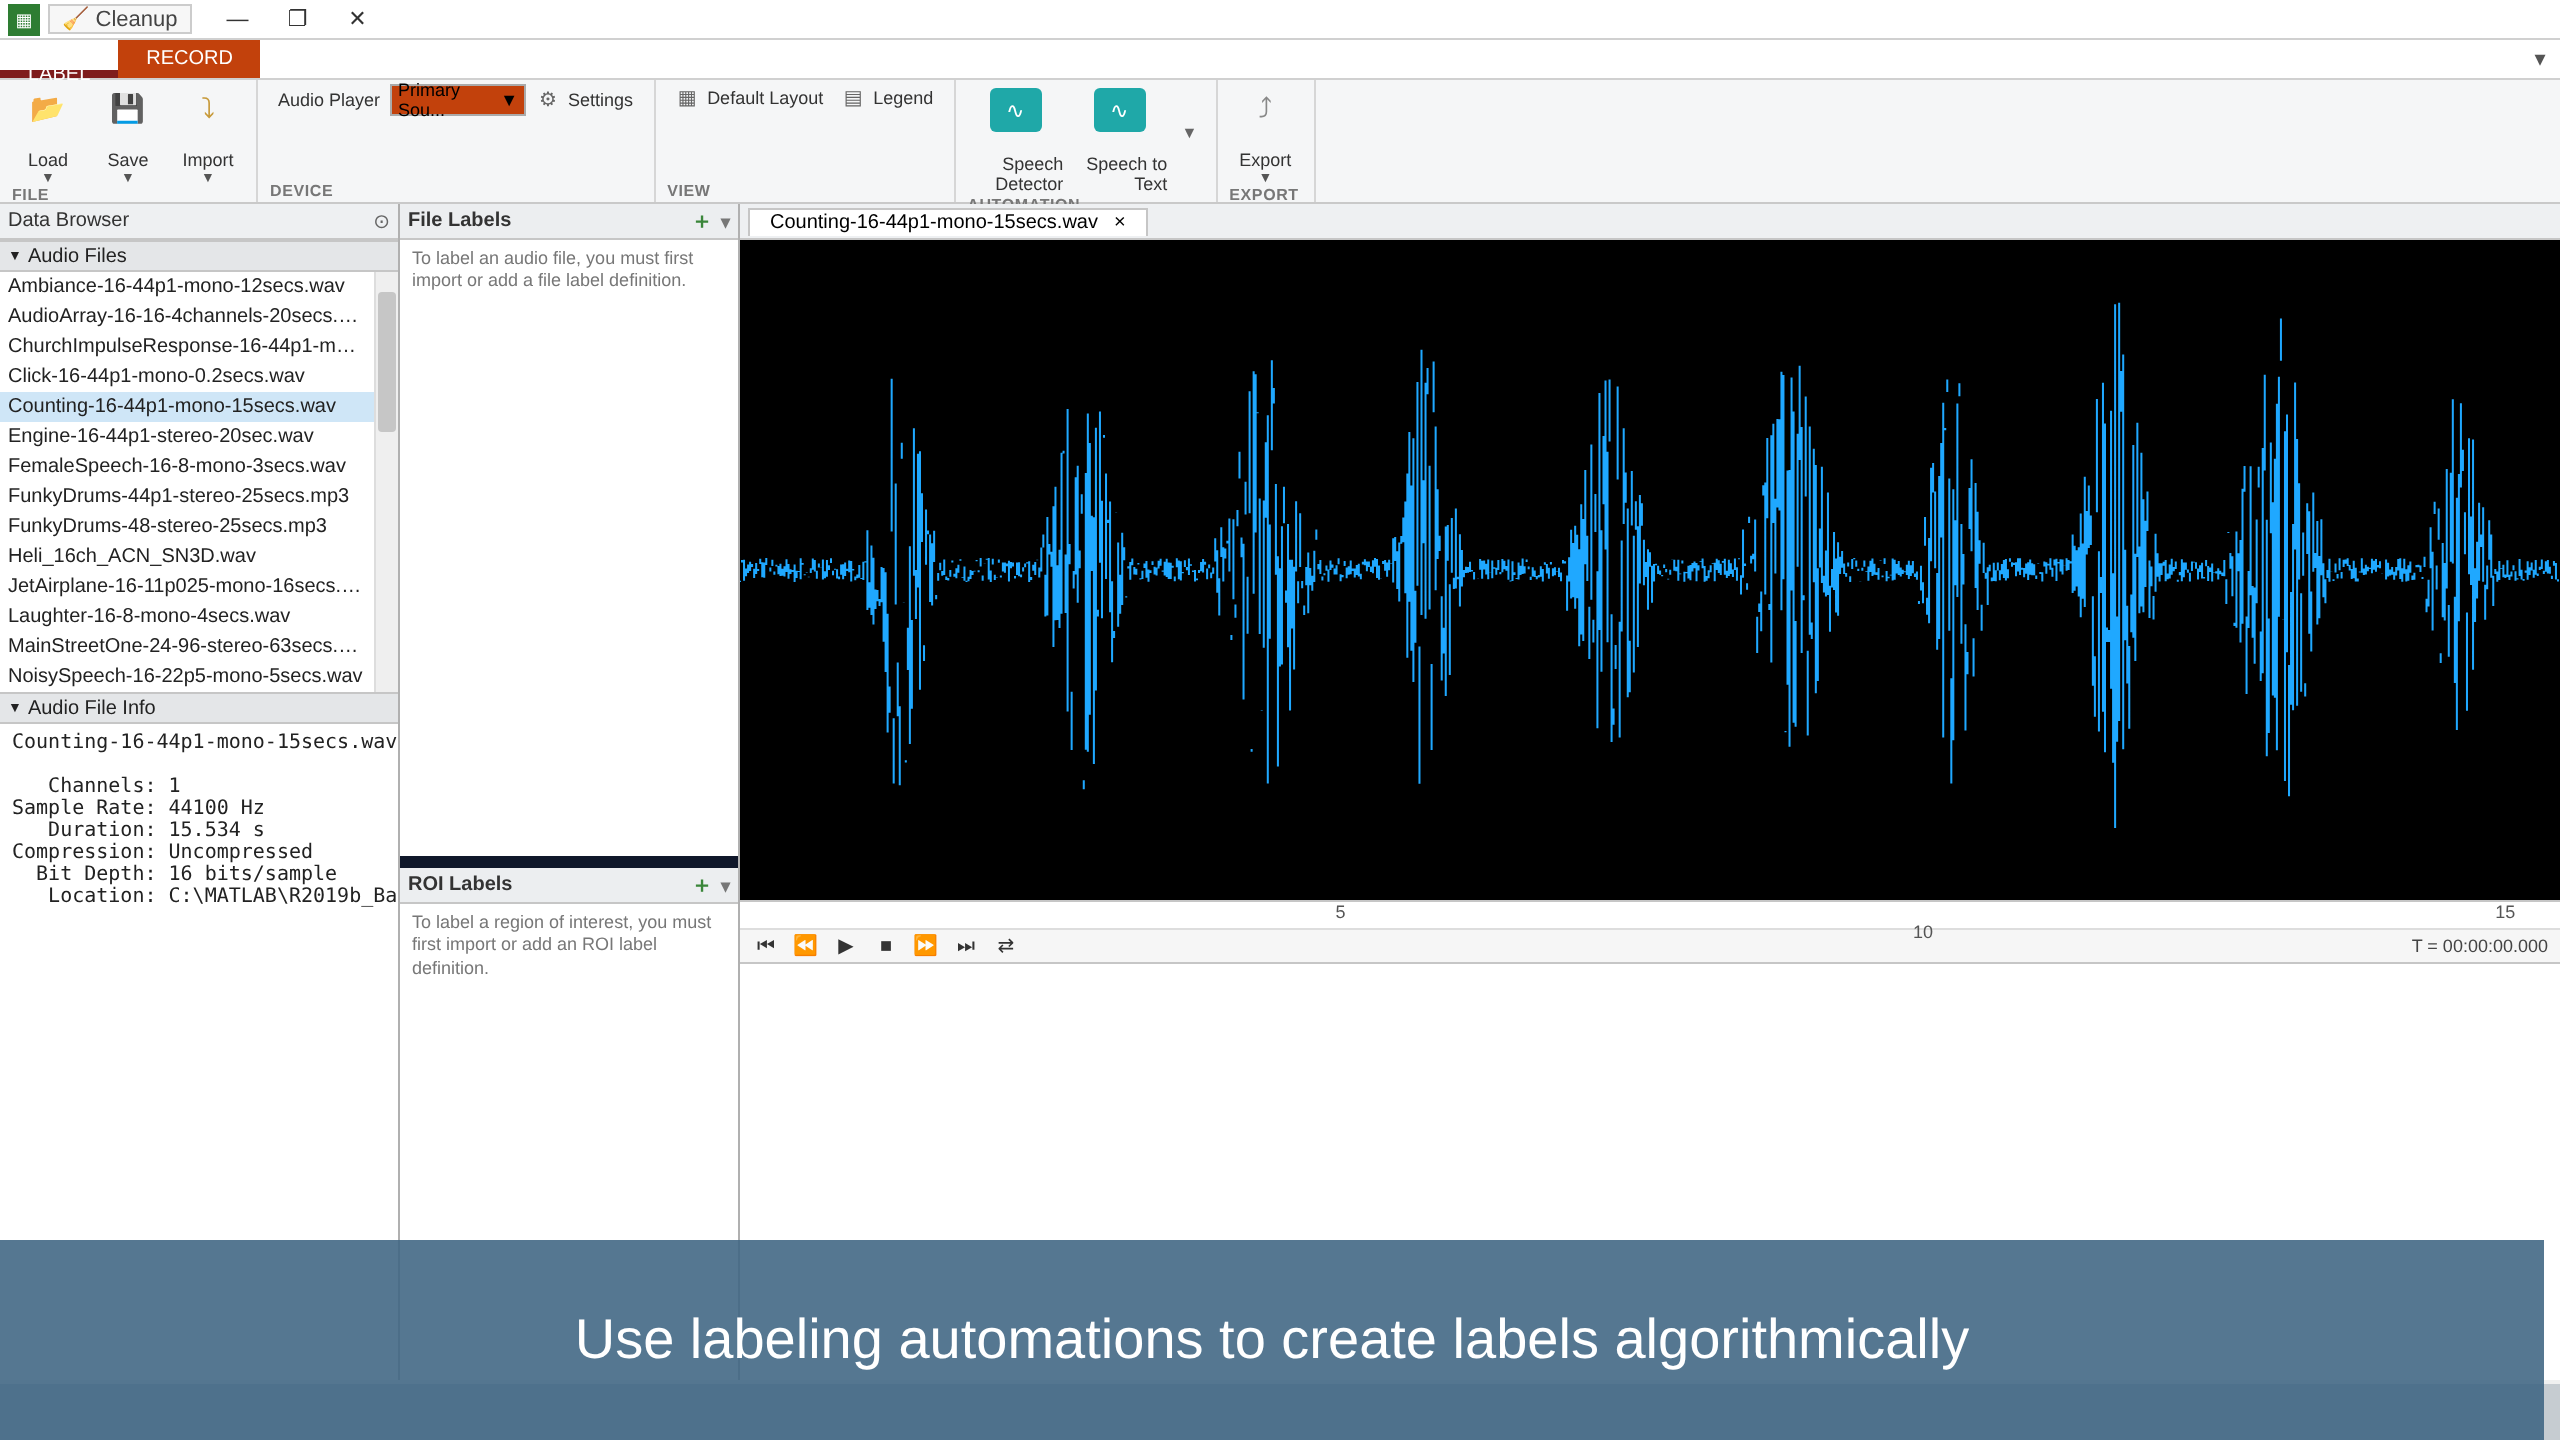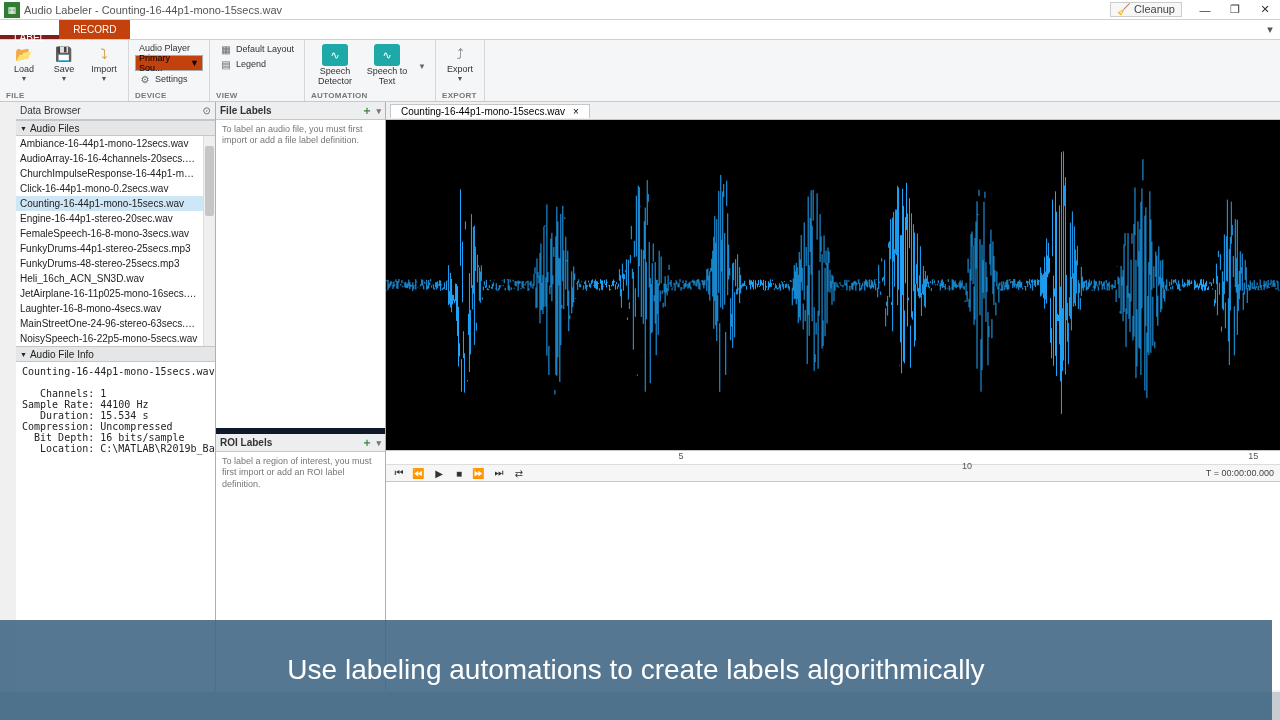--- a/index.html
+++ b/index.html
@@ -91,7 +91,6 @@
 
 <div class="titlebar">
   <div class="app-icon">▦</div>
-  <div class="title-text">Audio Labeler - Counting-16-44p1-mono-15secs.wav</div>
   <div class="cleanup">🧹 <span>Cleanup</span></div>
   <div class="winbtn">—</div>
   <div class="winbtn">❐</div>

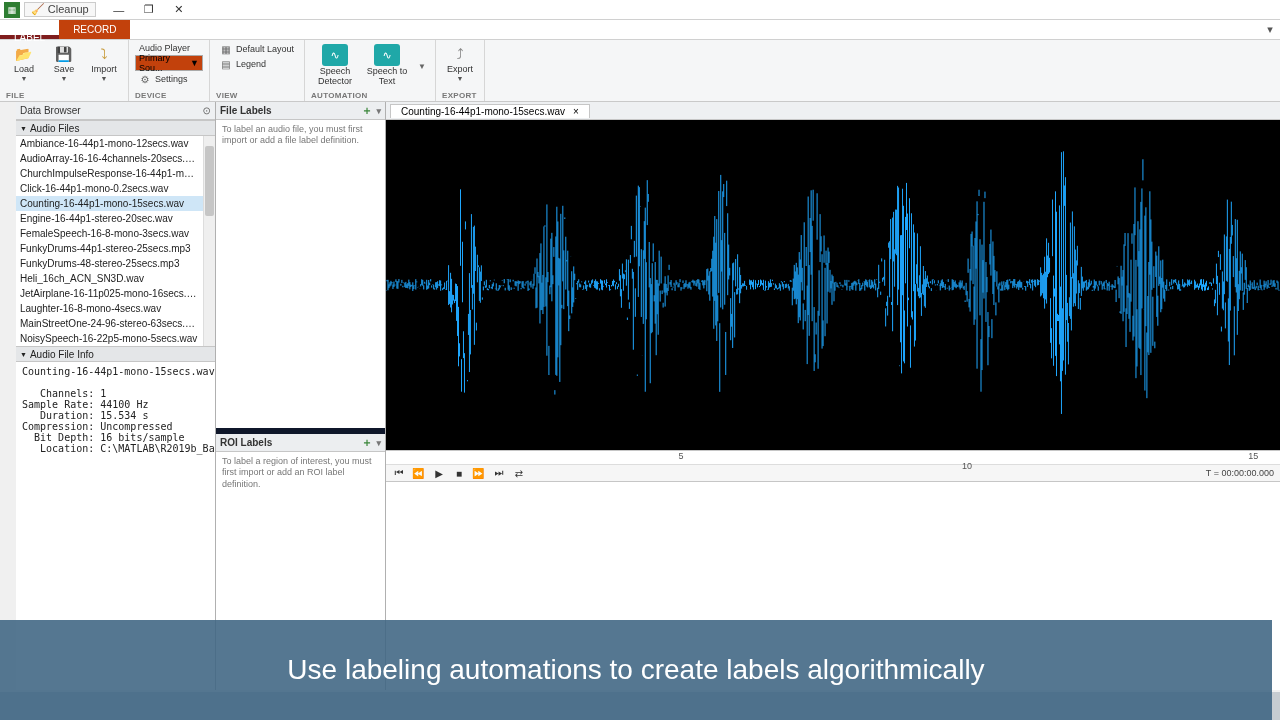--- a/index.html
+++ b/index.html
@@ -29,7 +29,7 @@
 .rbtn .ricon { width: 20px; height: 20px; display: flex; align-items: center; justify-content: center; font-size: 14px; color: #c79a3a; }
 .rbtn .rlabel { font-size: 9px; color: #333; text-align: center; line-height: 1.1; margin-top: 1px; }
 .rbtn .rcaret { font-size: 7px; color: #555; }
-.smallrow { display: flex; flex-direction: column; gap: 1px; }
+.smallrow { display: flex; flex-direction: row; gap: 1px; }
 .smallbtn { display: flex; align-items: center; gap: 4px; font-size: 9px; color: #333; padding: 1px 4px; cursor: pointer; }
 .smallbtn .sicon { width: 12px; height: 12px; display: inline-flex; align-items: center; justify-content: center; font-size: 10px; color: #666; }
 .dropdown { font-size: 9px; border: 1px solid #aaa; background: #c2410c; padding: 1px 3px; width: 68px; height: 16px; display: flex; align-items: center; justify-content: space-between; }

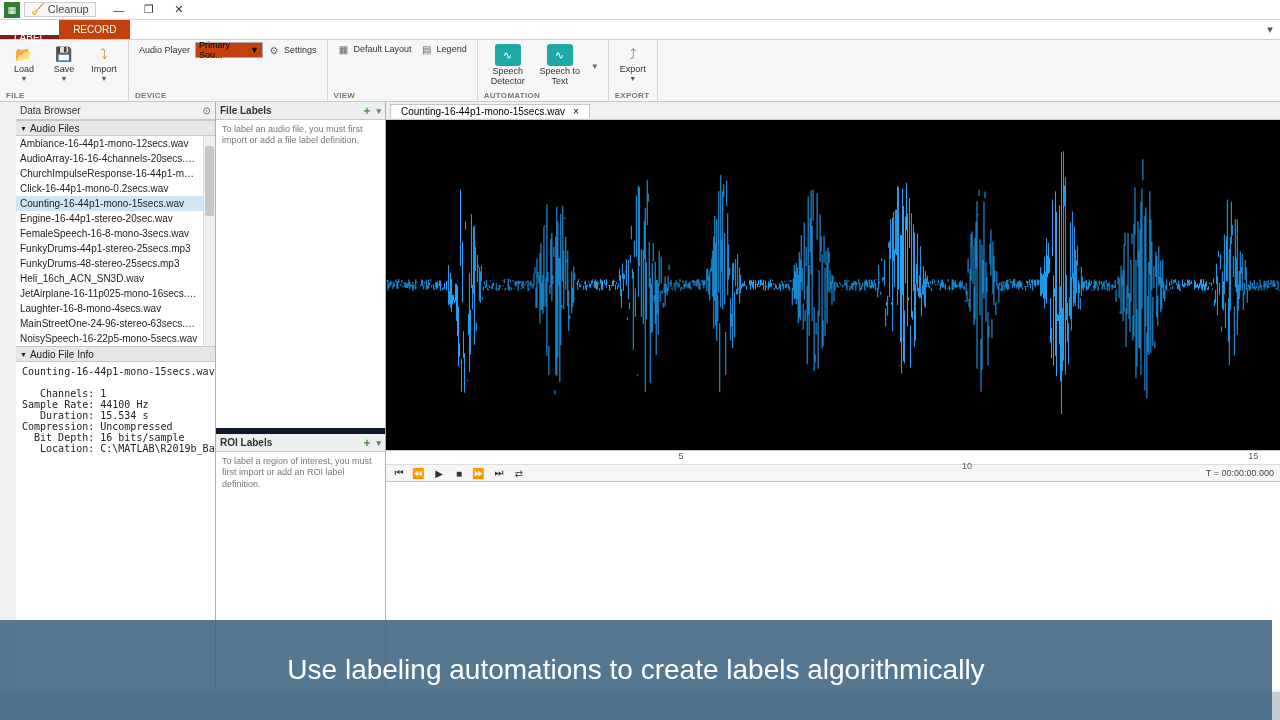--- a/index.html
+++ b/index.html
@@ -27,7 +27,7 @@
 .ribbon .group-label { height: 10px; font-size: 8px; color: #777; text-align: left; letter-spacing: 0.3px; font-weight: bold; }
 .rbtn { display: flex; flex-direction: column; align-items: center; justify-content: flex-start; width: 36px; padding-top: 2px; cursor: pointer; }
 .rbtn .ricon { width: 20px; height: 20px; display: flex; align-items: center; justify-content: center; font-size: 14px; color: #c79a3a; }
-.rbtn .rlabel { font-size: 9px; color: #333; text-align: center; line-height: 1.1; margin-top: 1px; }
+.rbtn .rlabel { font-size: 9px; color: #333; text-align: right; line-height: 1.1; margin-top: 12px; }
 .rbtn .rcaret { font-size: 7px; color: #555; }
 .smallrow { display: flex; flex-direction: row; gap: 1px; }
 .smallbtn { display: flex; align-items: center; gap: 4px; font-size: 9px; color: #333; padding: 1px 4px; cursor: pointer; }

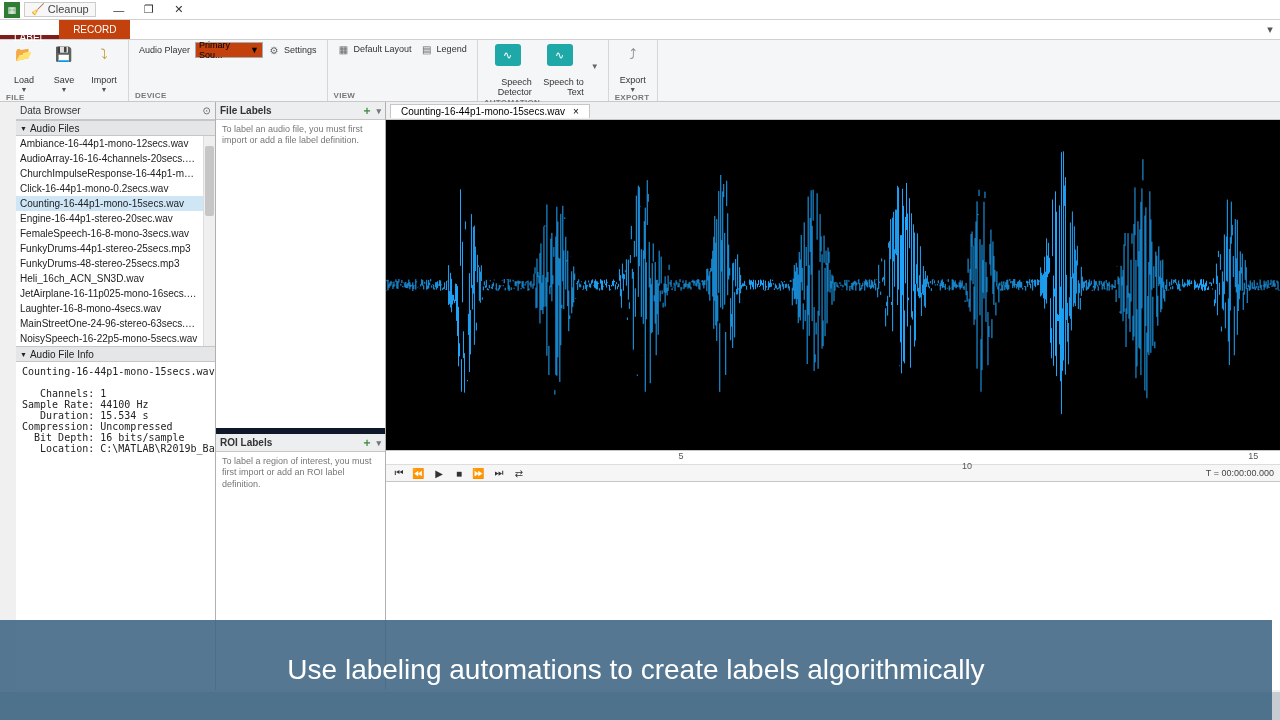--- a/index.html
+++ b/index.html
@@ -37,7 +37,7 @@
 .autobtn .ricon { width: 26px; height: 22px; background: #1fa8a8; border-radius: 3px; color: #fff; font-size: 11px; }
 
 
-.main { display: flex; height: 588px; padding-left: 16px; }
+.main { display: flex; height: 588px; }
 .leftcol { width: 200px; display: flex; flex-direction: column; border-right: 1px solid #b0b0b0; background: #fff; }
 .leftheader { height: 18px; background: #eef0f2; border-bottom: 1px solid #c6c6c6; display: flex; align-items: center; font-size: 10px; padding: 0 4px; color: #333; }
 .leftheader .grow { flex: 1; }

